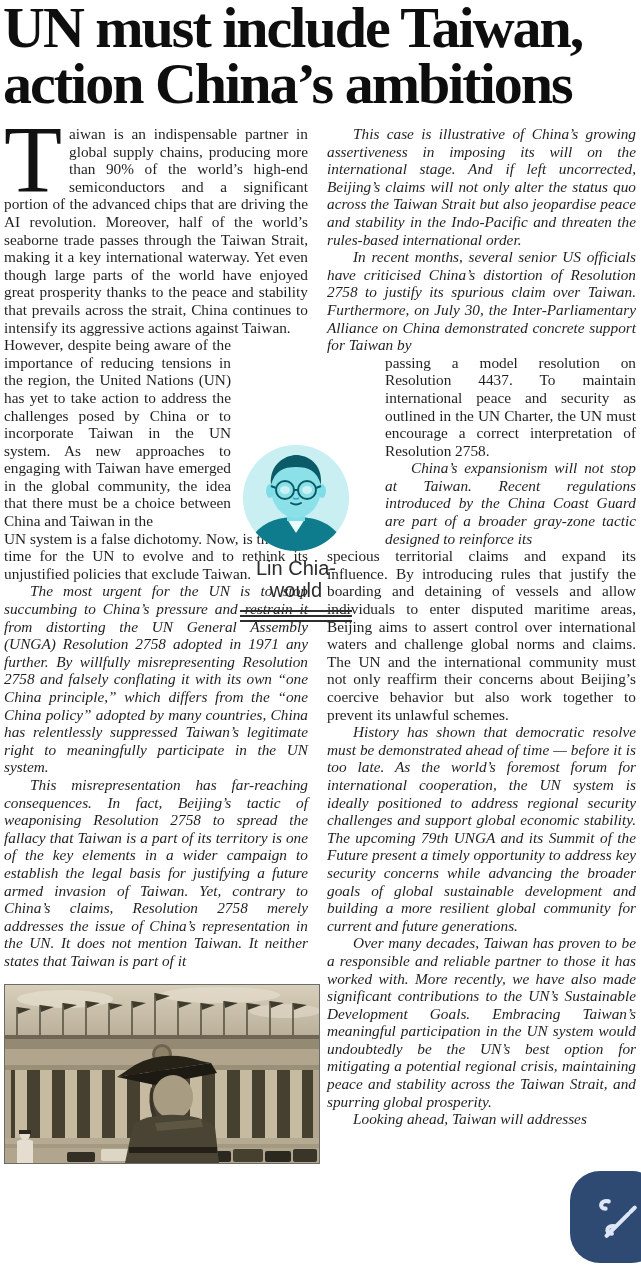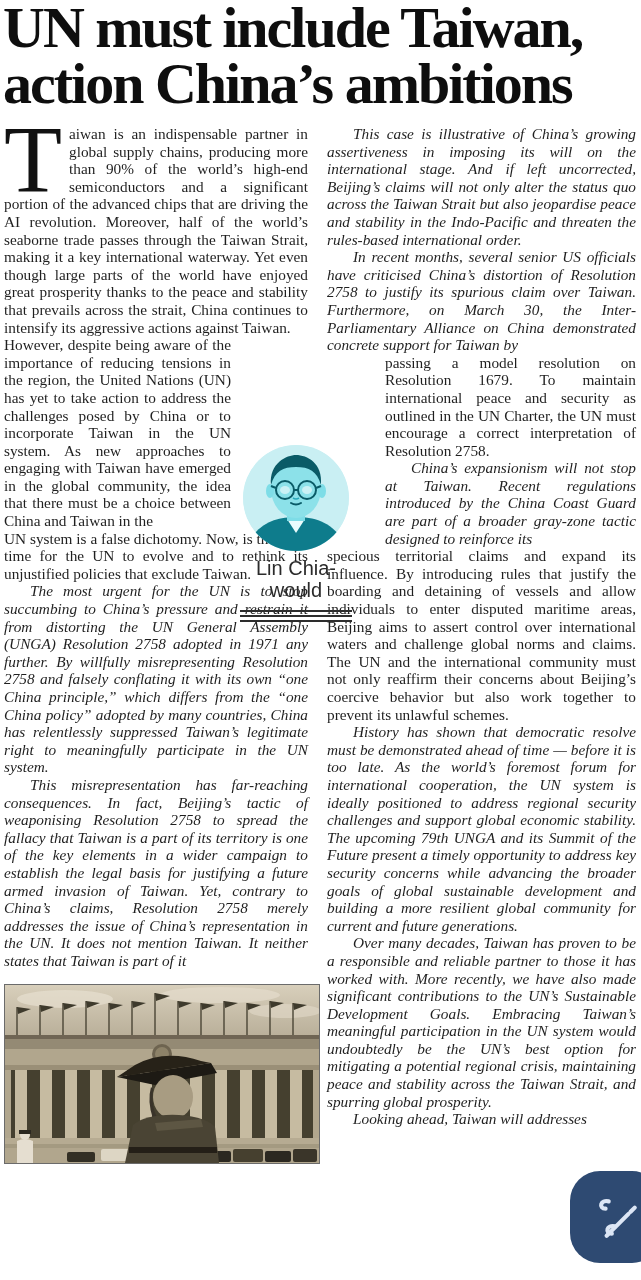--- a/index.html
+++ b/index.html
@@ -196,7 +196,7 @@
 
     <div class="col col-right">
       <p class="para indent">This case is illustrative of China’s growing assertiveness in imposing its will on the international stage. And if left uncorrected, Beijing’s claims will not only alter the status quo across the Taiwan Strait but also jeopardise peace and stability in the Indo-Pacific and threaten the rules-based international order.</p>
-      <p class="para indent">In recent months, several senior US officials have criticised China’s distortion of Resolution 2758 to justify its spurious claim over Taiwan. Furthermore, on March 30, the Inter-Parliamentary Alliance on China demonstrated concrete support for Taiwan by</p>
+      <p class="para indent">In recent months, several senior US officials have criticised China’s distortion of Resolution 2758 to justify its spurious claim over Taiwan. Furthermore, on July 30, the Inter-Parliamentary Alliance on China demonstrated concrete support for Taiwan by</p>
       <div class="wrap-right">
         <p class="para cont">passing a model resolution on Resolution 1679. To maintain international peace and security as outlined in the UN Charter, the UN must encourage a correct interpretation of Resolution 2758.</p>
         <p class="para indent">China’s expansionism will not stop at Taiwan. Recent regulations introduced by the China Coast Guard are part of a broader gray-zone tactic designed to reinforce its</p>

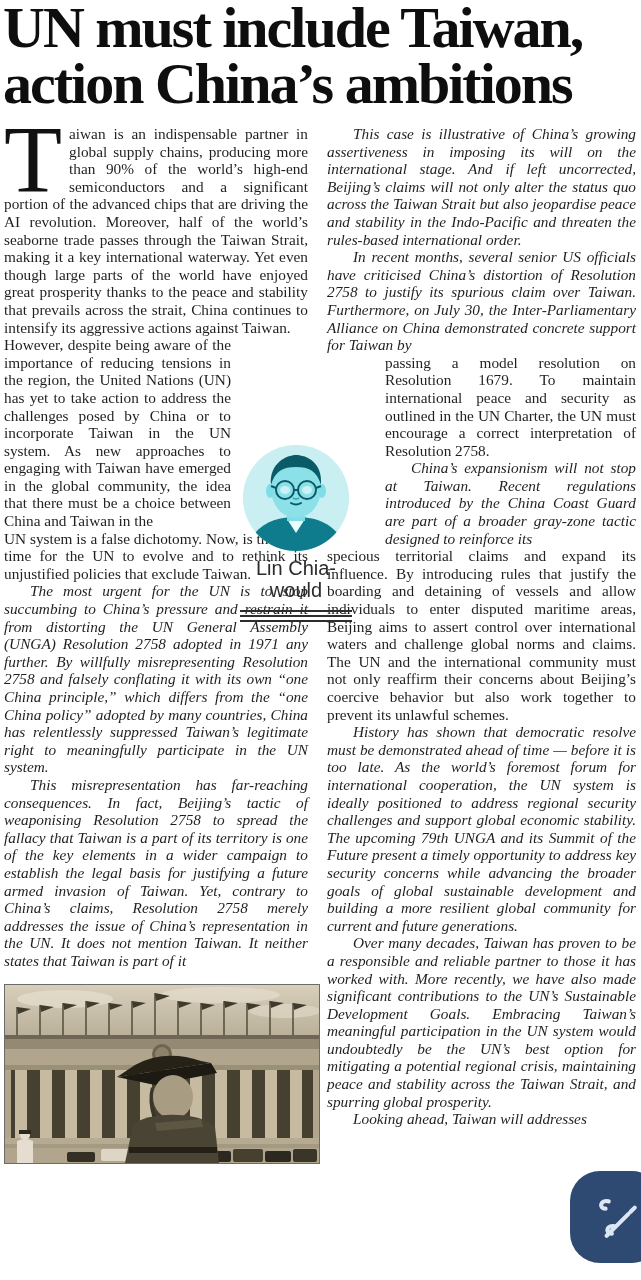--- a/index.html
+++ b/index.html
@@ -198,7 +198,7 @@
       <p class="para indent">This case is illustrative of China’s growing assertiveness in imposing its will on the international stage. And if left uncorrected, Beijing’s claims will not only alter the status quo across the Taiwan Strait but also jeopardise peace and stability in the Indo-Pacific and threaten the rules-based international order.</p>
       <p class="para indent">In recent months, several senior US officials have criticised China’s distortion of Resolution 2758 to justify its spurious claim over Taiwan. Furthermore, on July 30, the Inter-Parliamentary Alliance on China demonstrated concrete support for Taiwan by</p>
       <div class="wrap-right">
-        <p class="para cont">passing a model resolution on Resolution 1679. To maintain international peace and security as outlined in the UN Charter, the UN must encourage a correct interpretation of Resolution 2758.</p>
+        <p class="para cont">passing a model resolution on Resolution 4437. To maintain international peace and security as outlined in the UN Charter, the UN must encourage a correct interpretation of Resolution 2758.</p>
         <p class="para indent">China’s expansionism will not stop at Taiwan. Recent regulations introduced by the China Coast Guard are part of a broader gray-zone tactic designed to reinforce its</p>
       </div>
       <p class="para cont">specious territorial claims and expand its influence. By introducing rules that justify the boarding and detaining of vessels and allow individuals to enter disputed maritime areas, Beijing aims to assert control over international waters and challenge global norms and claims. The UN and the international community must not only reaffirm their concerns about Beijing’s coercive behavior but also work together to prevent its unlawful schemes.</p>

